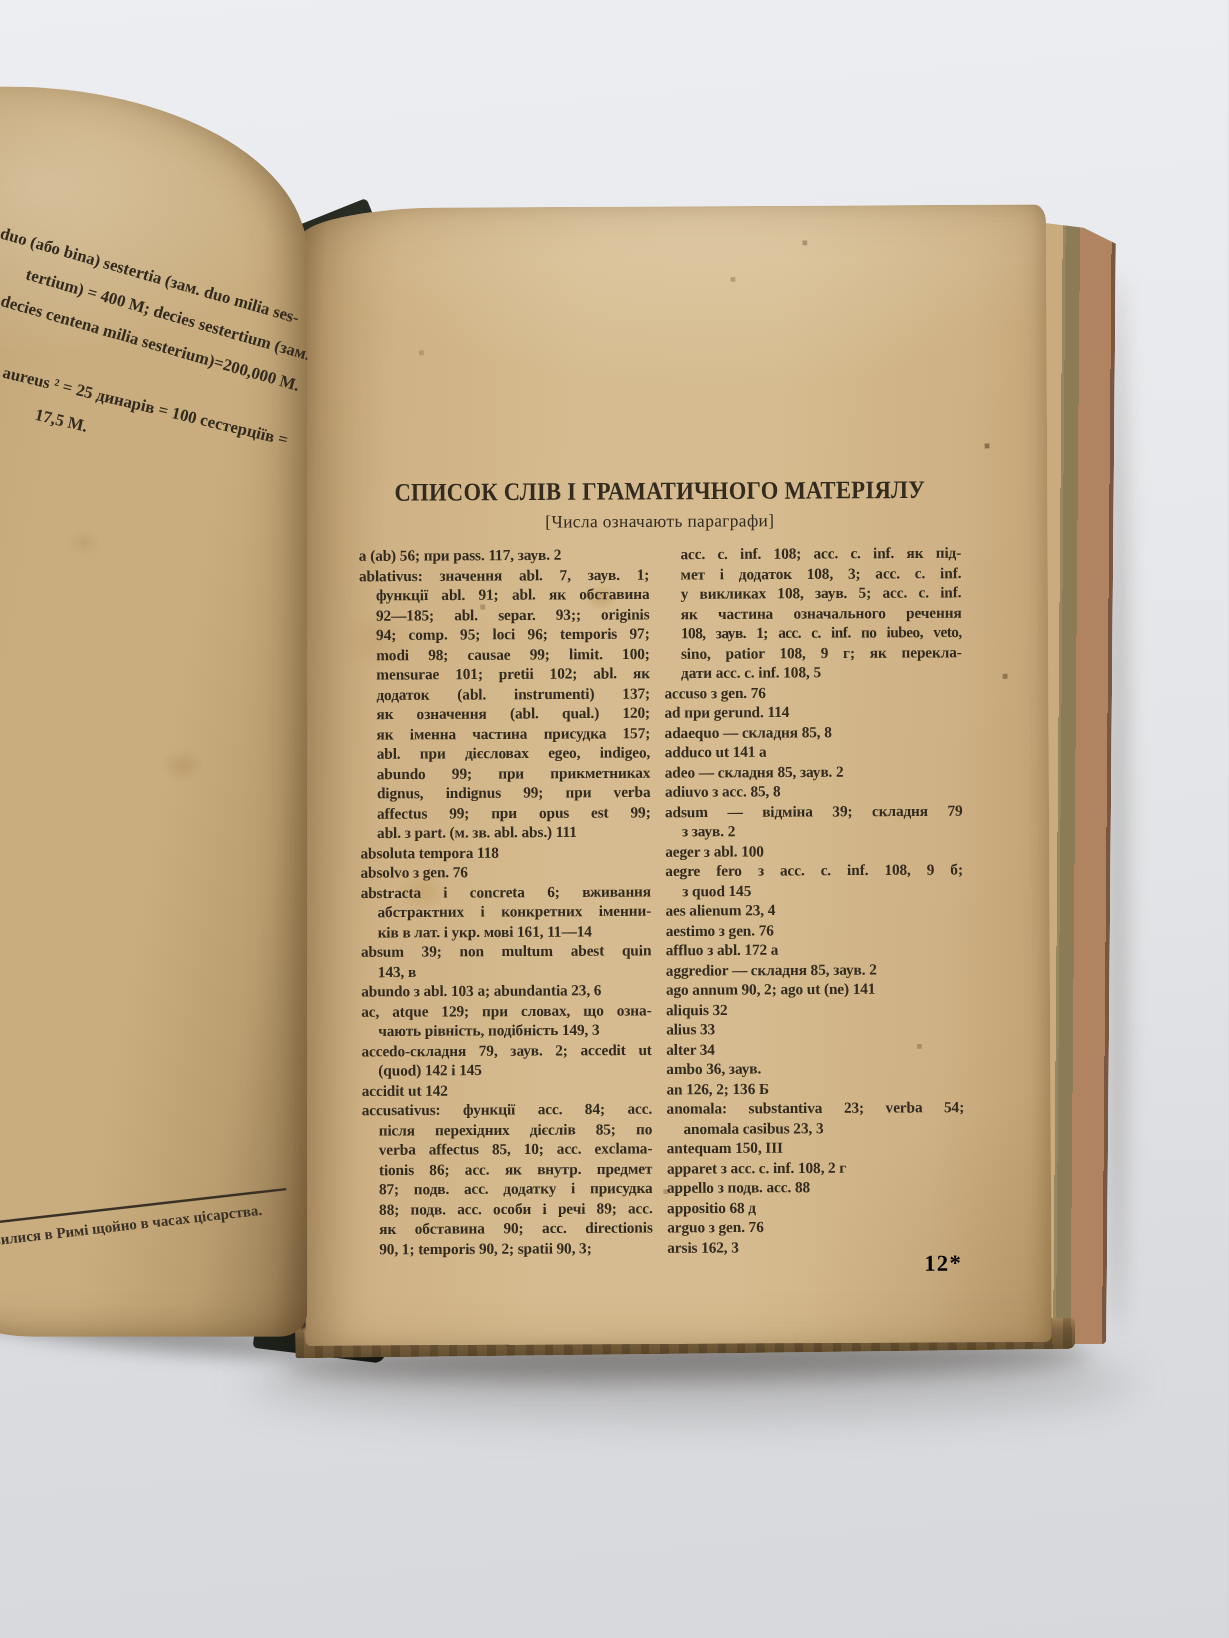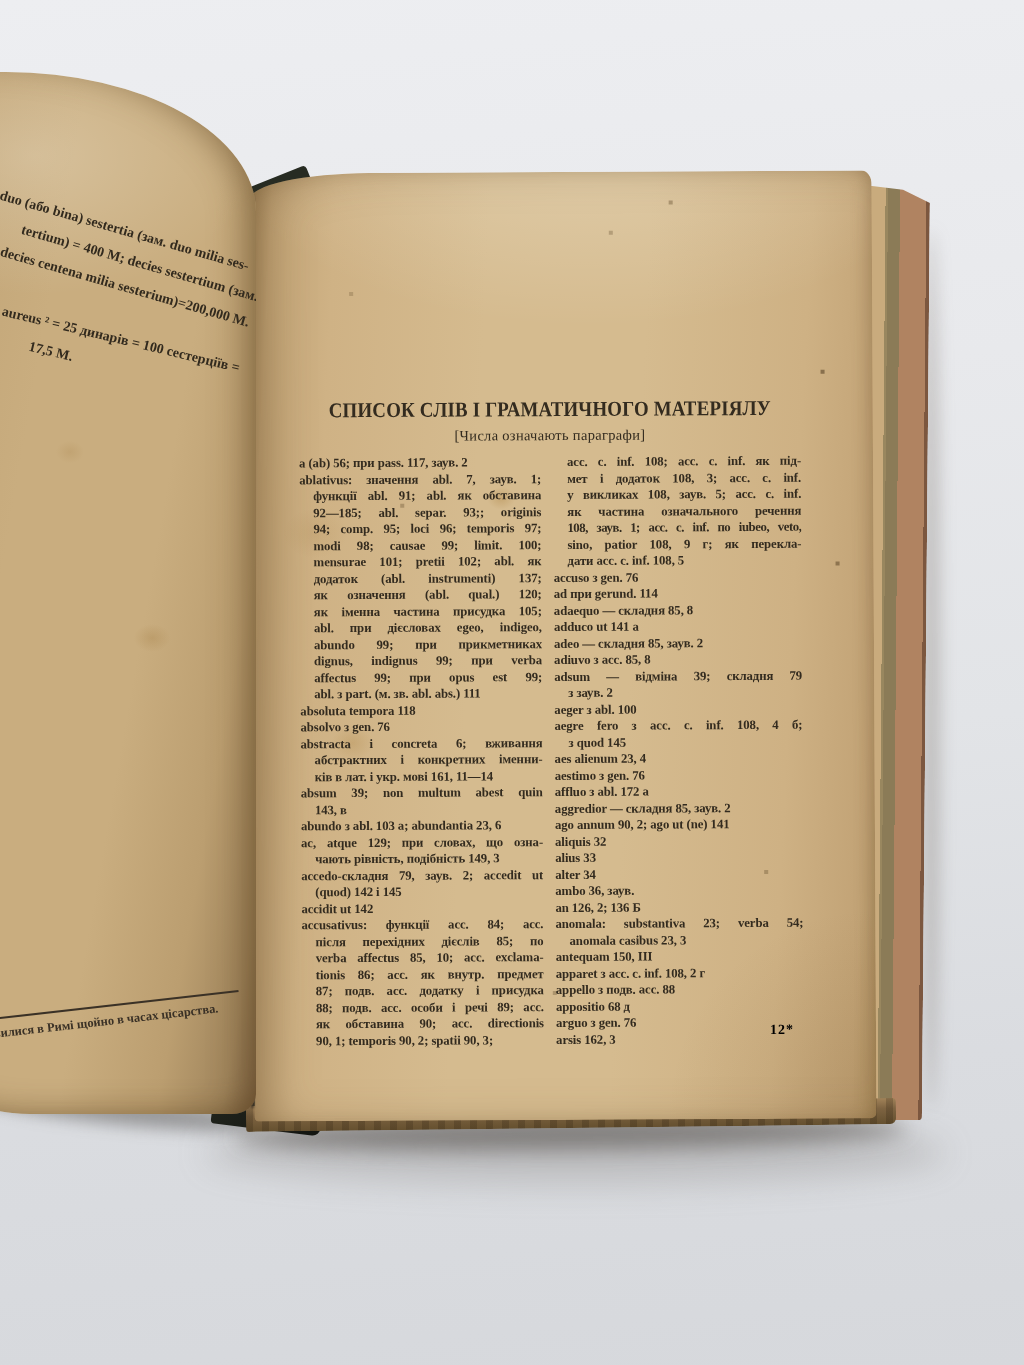--- a/index.html
+++ b/index.html
@@ -118,7 +118,7 @@
             <div class="idx-line ind jl">mensurae 101; pretii 102; abl. як</div>
             <div class="idx-line ind jl">додаток (abl. instrumenti) 137;</div>
             <div class="idx-line ind jl">як означення (abl. qual.) 120;</div>
-            <div class="idx-line ind jl">як іменна частина присудка 105;</div>
+            <div class="idx-line ind jl">як іменна частина присудка 157;</div>
             <div class="idx-line ind jl">abl. при дієсловах egeo, indigeo,</div>
             <div class="idx-line ind jl">abundo 99; при прикметниках</div>
             <div class="idx-line ind jl">dignus, indignus 99; при verba</div>

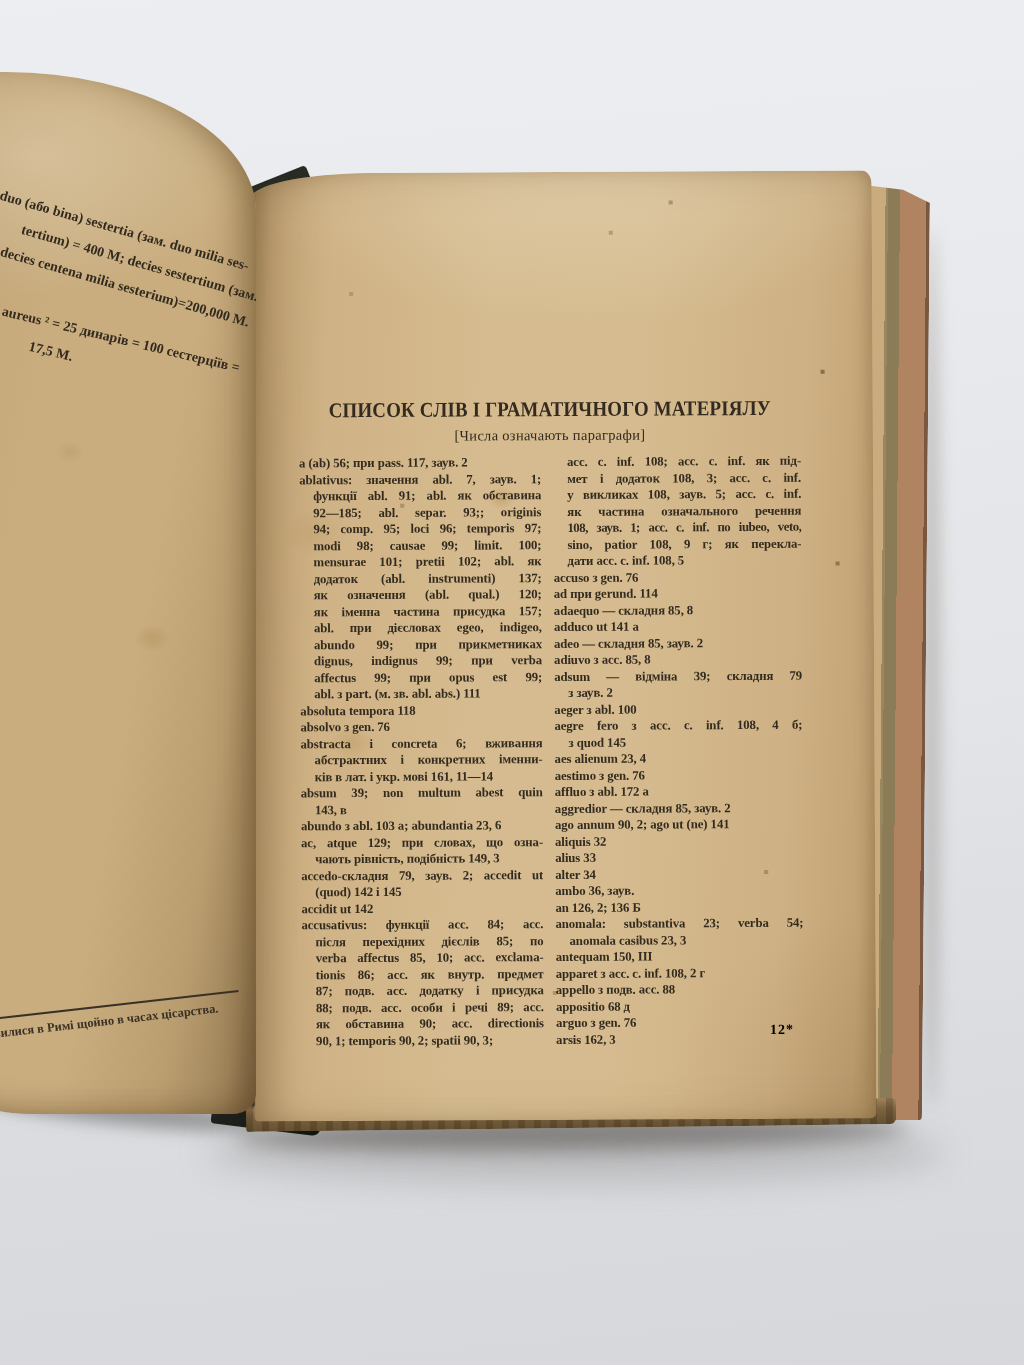--- a/index.html
+++ b/index.html
@@ -163,7 +163,7 @@
             <div class="idx-line jl">adsum — відміна 39; складня 79</div>
             <div class="idx-line ind">з заув. 2</div>
             <div class="idx-line">aeger з abl. 100</div>
-            <div class="idx-line jl">aegre fero з acc. c. inf. 108, 4 б;</div>
+            <div class="idx-line jl">aegre fero з acc. c. inf. 108, 9 б;</div>
             <div class="idx-line ind">з quod 145</div>
             <div class="idx-line">aes alienum 23, 4</div>
             <div class="idx-line">aestimo з gen. 76</div>

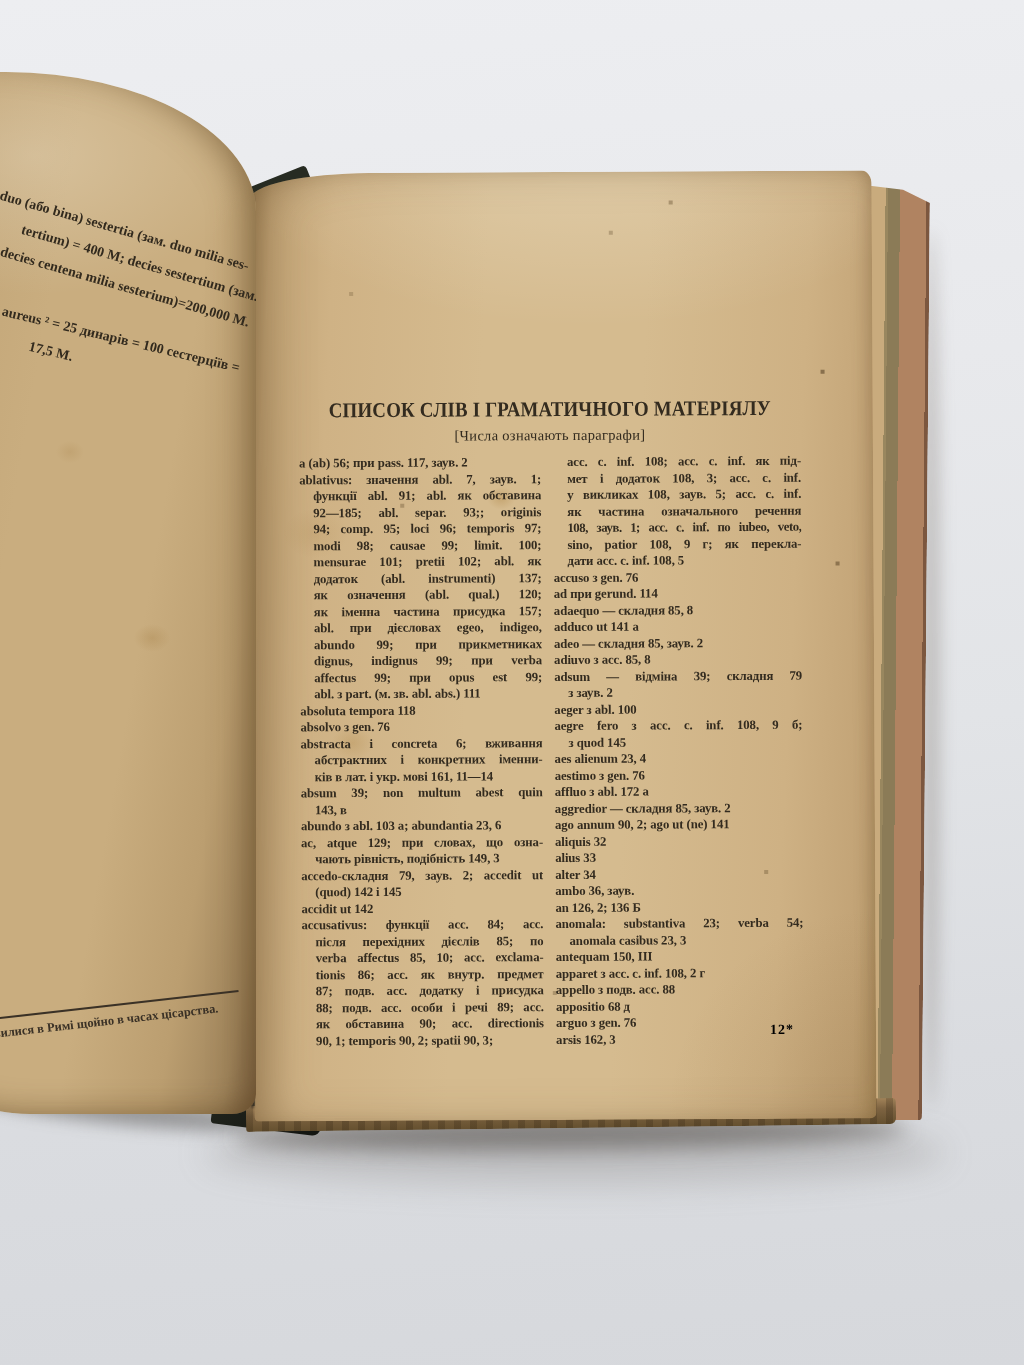--- a/index.html
+++ b/index.html
@@ -66,7 +66,7 @@
   .idx-line.ind{padding-left:14px;}
   .idx-line.jl{text-align:justify;text-align-last:justify;}
   .idx-line.tight{letter-spacing:-.45px;word-spacing:-1.2px;}
-  .page-number{position:absolute;left:516px;top:851px;font-weight:bold;font-size:14px;letter-spacing:1px;}
+  .page-number{position:absolute;left:516px;top:872px;font-weight:bold;font-size:19px;letter-spacing:1px;}
 
   
   .left-page{position:absolute;left:-60px;top:72px;width:316px;height:1042px;z-index:7;overflow:hidden;

